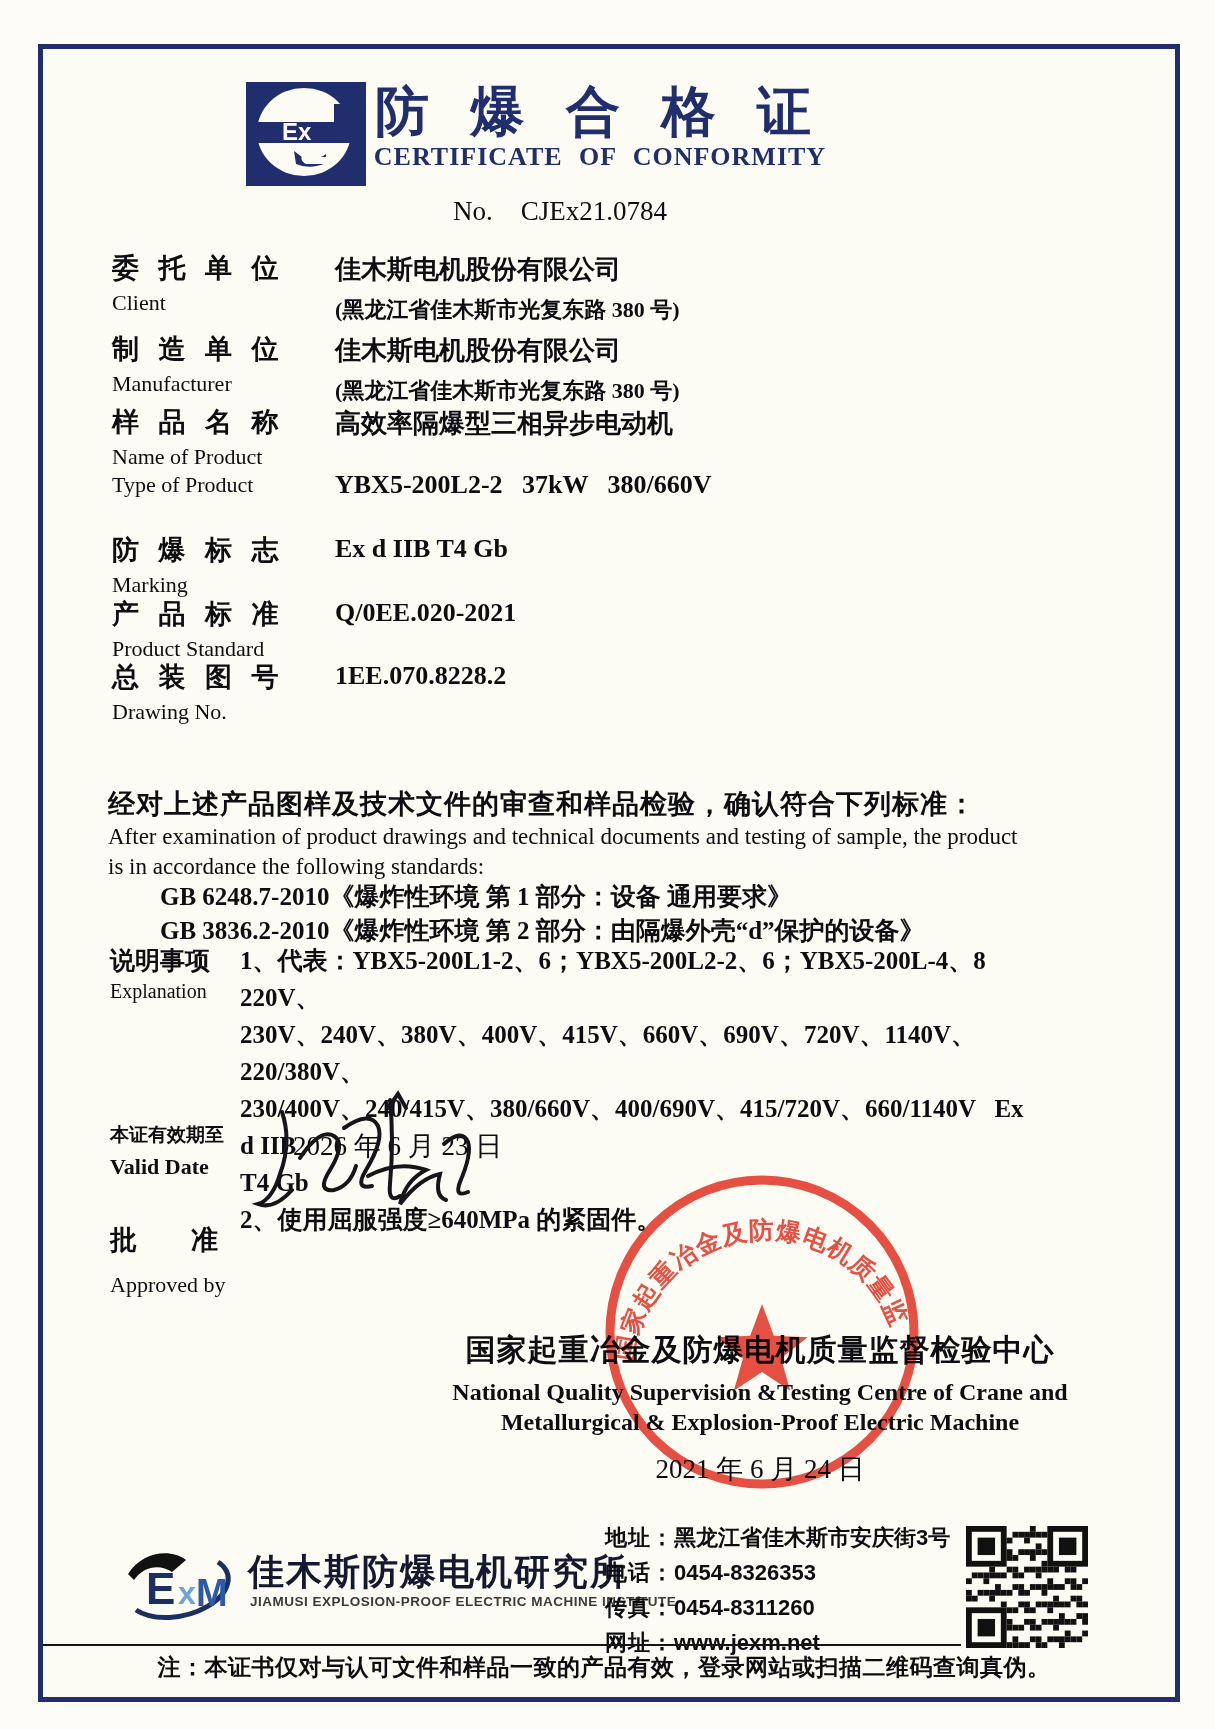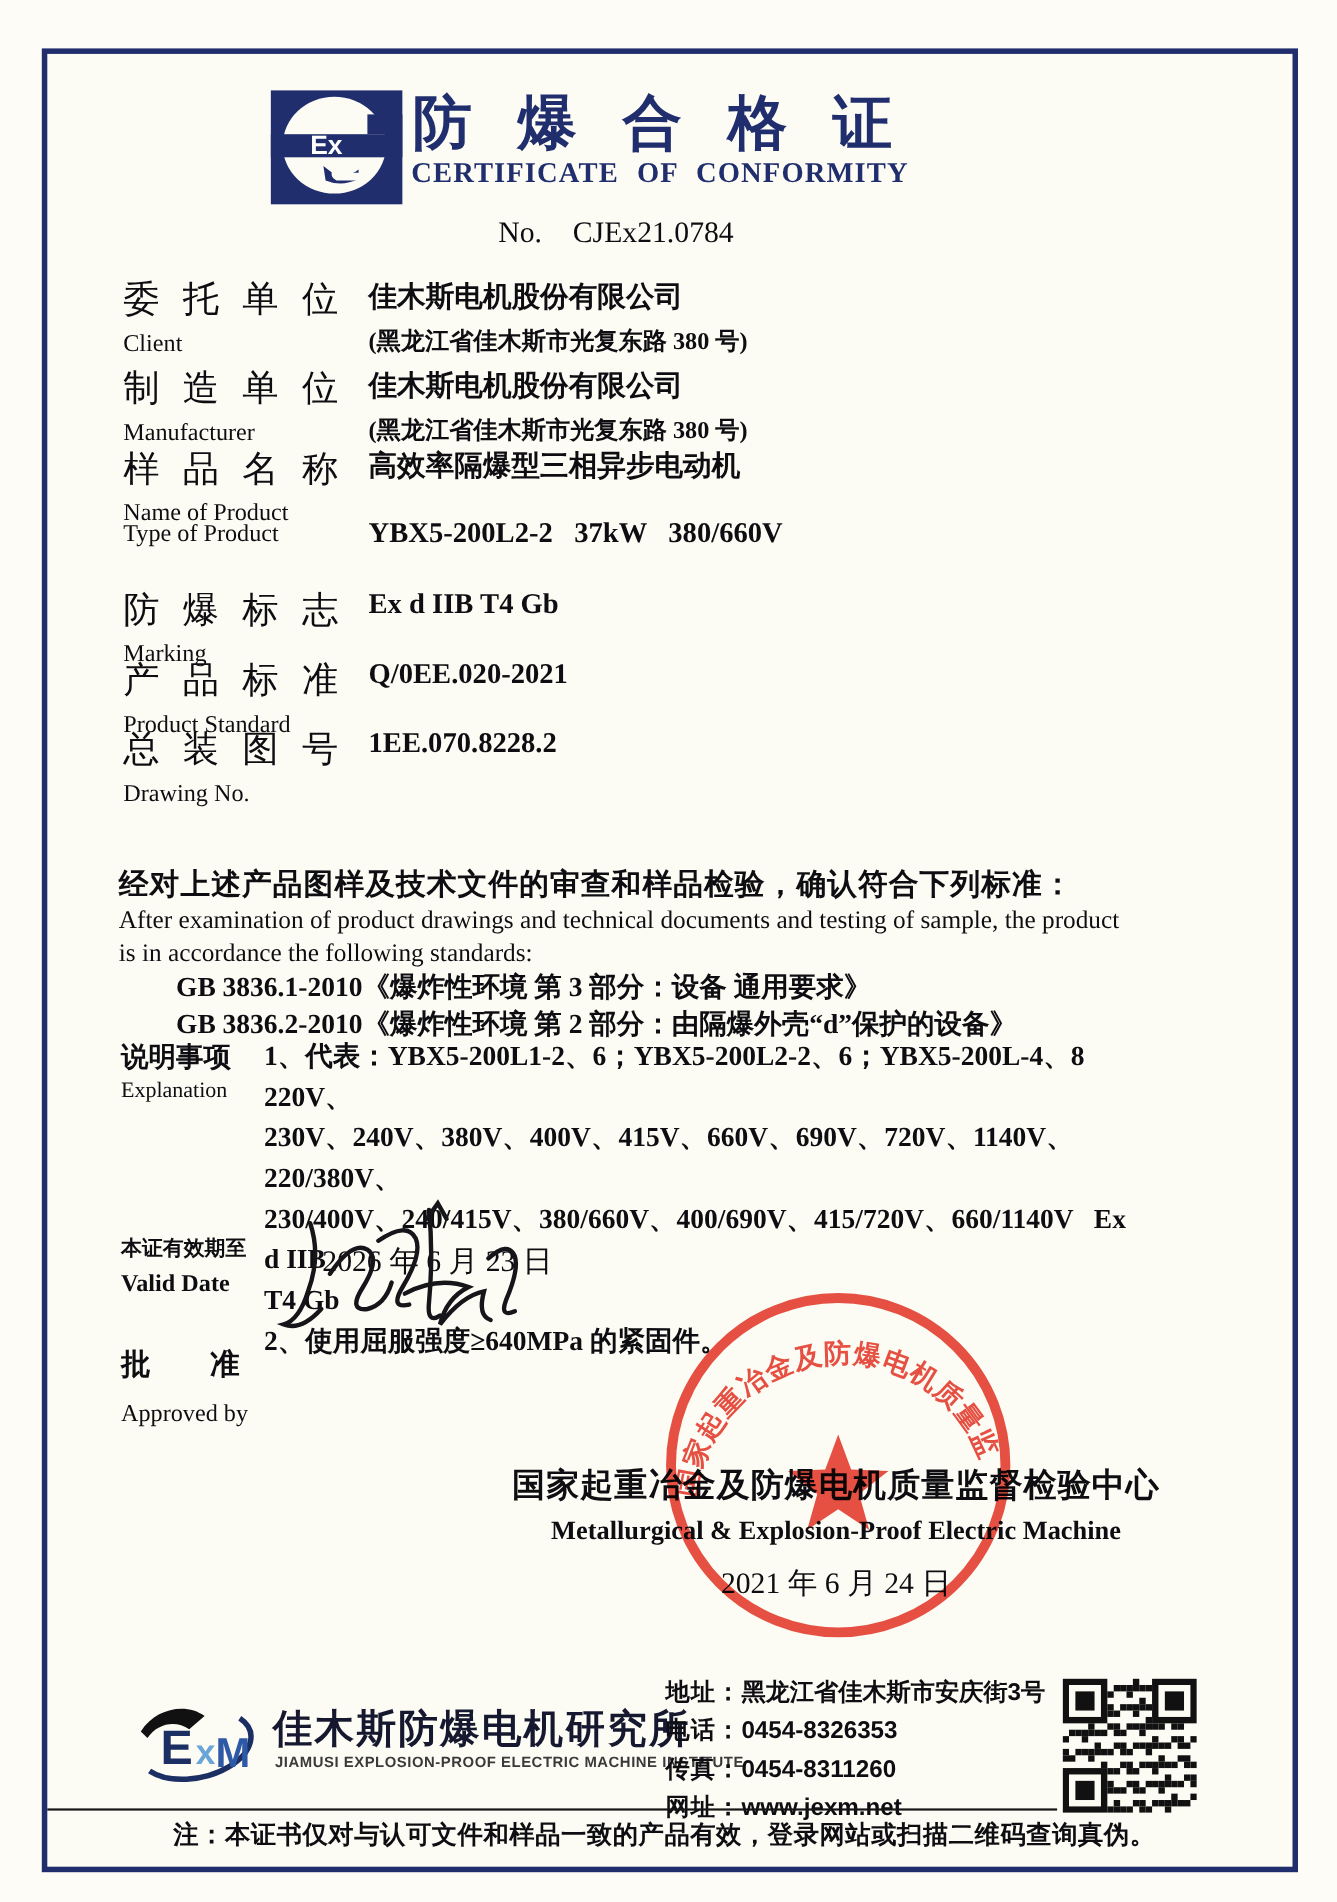--- a/index.html
+++ b/index.html
@@ -27,7 +27,7 @@
 
   
   .row-label{left:112px;width:260px;}
-  .row-label .cn{font-size:33px;font-weight:normal;letter-spacing:6px;white-space:pre;}
+  .row-label .cn{font-size:27px;font-weight:bold;letter-spacing:6px;white-space:pre;}
   .row-label .en{font-family:"Liberation Serif", serif;font-size:22px;margin-top:4px;}
   .row-value{left:335px;width:720px;font-family:"Liberation Serif", serif;}
   .row-value .v1{font-size:26px;font-weight:bold;}

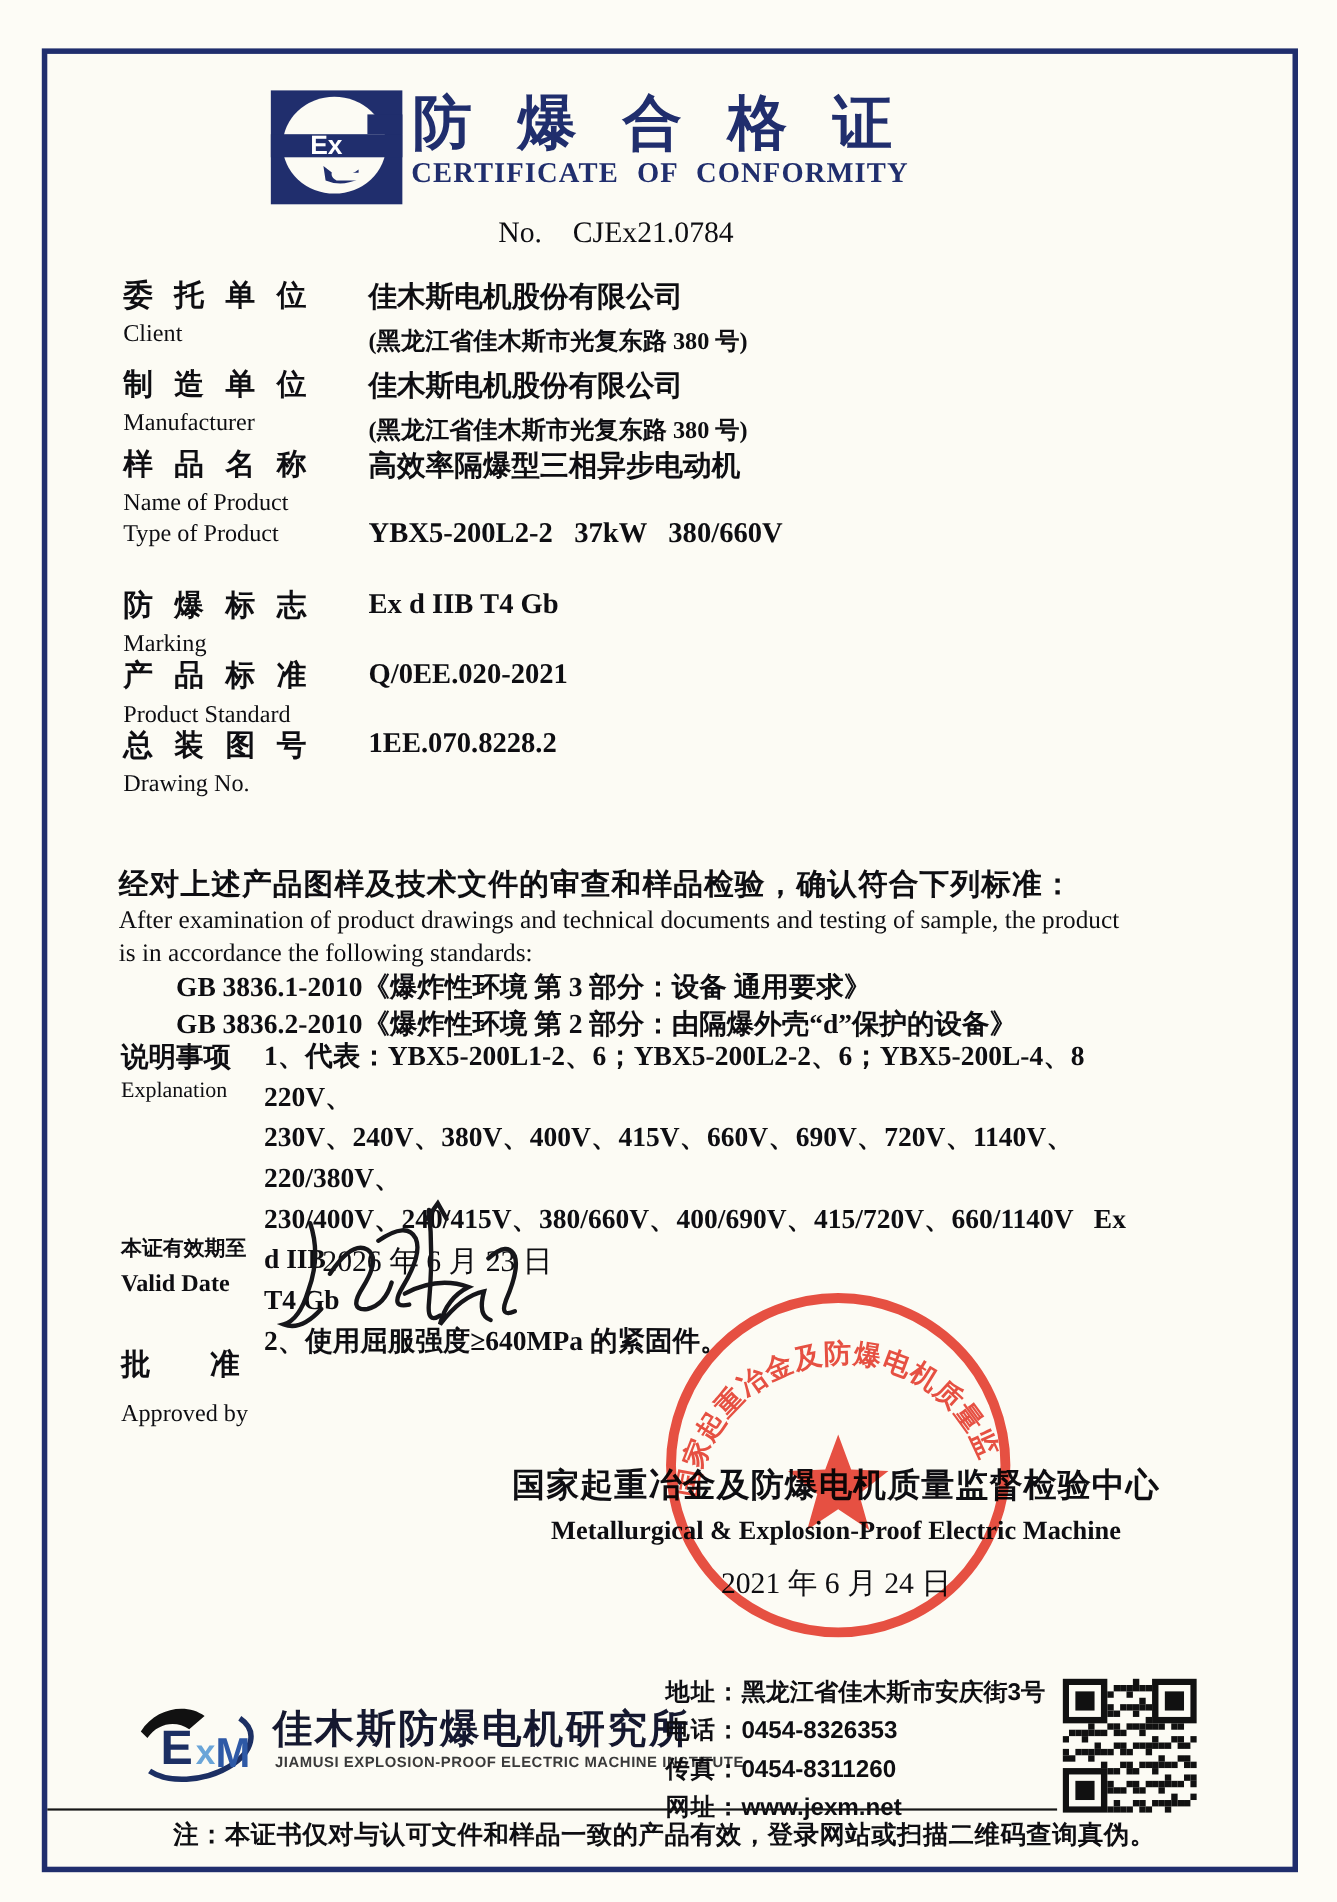--- a/index.html
+++ b/index.html
@@ -153,7 +153,7 @@
   <div>After examination of product drawings and technical documents and testing of sample, the product</div>
   <div>is in accordance the following standards:</div>
 </div>
-<div class="abs std pre" style="top:880px">GB 3836.1-2010《爆炸性环境 第 3 部分：设备 通用要求》</div>
+<div class="abs std pre" style="top:880px">GB 6248.7-2010《爆炸性环境 第 1 部分：设备 通用要求》</div>
 <div class="abs std pre" style="top:914px">GB 3836.2-2010《爆炸性环境 第 2 部分：由隔爆外壳“d”保护的设备》</div>
 
 <div class="abs exp-label-cn">说明事项</div>

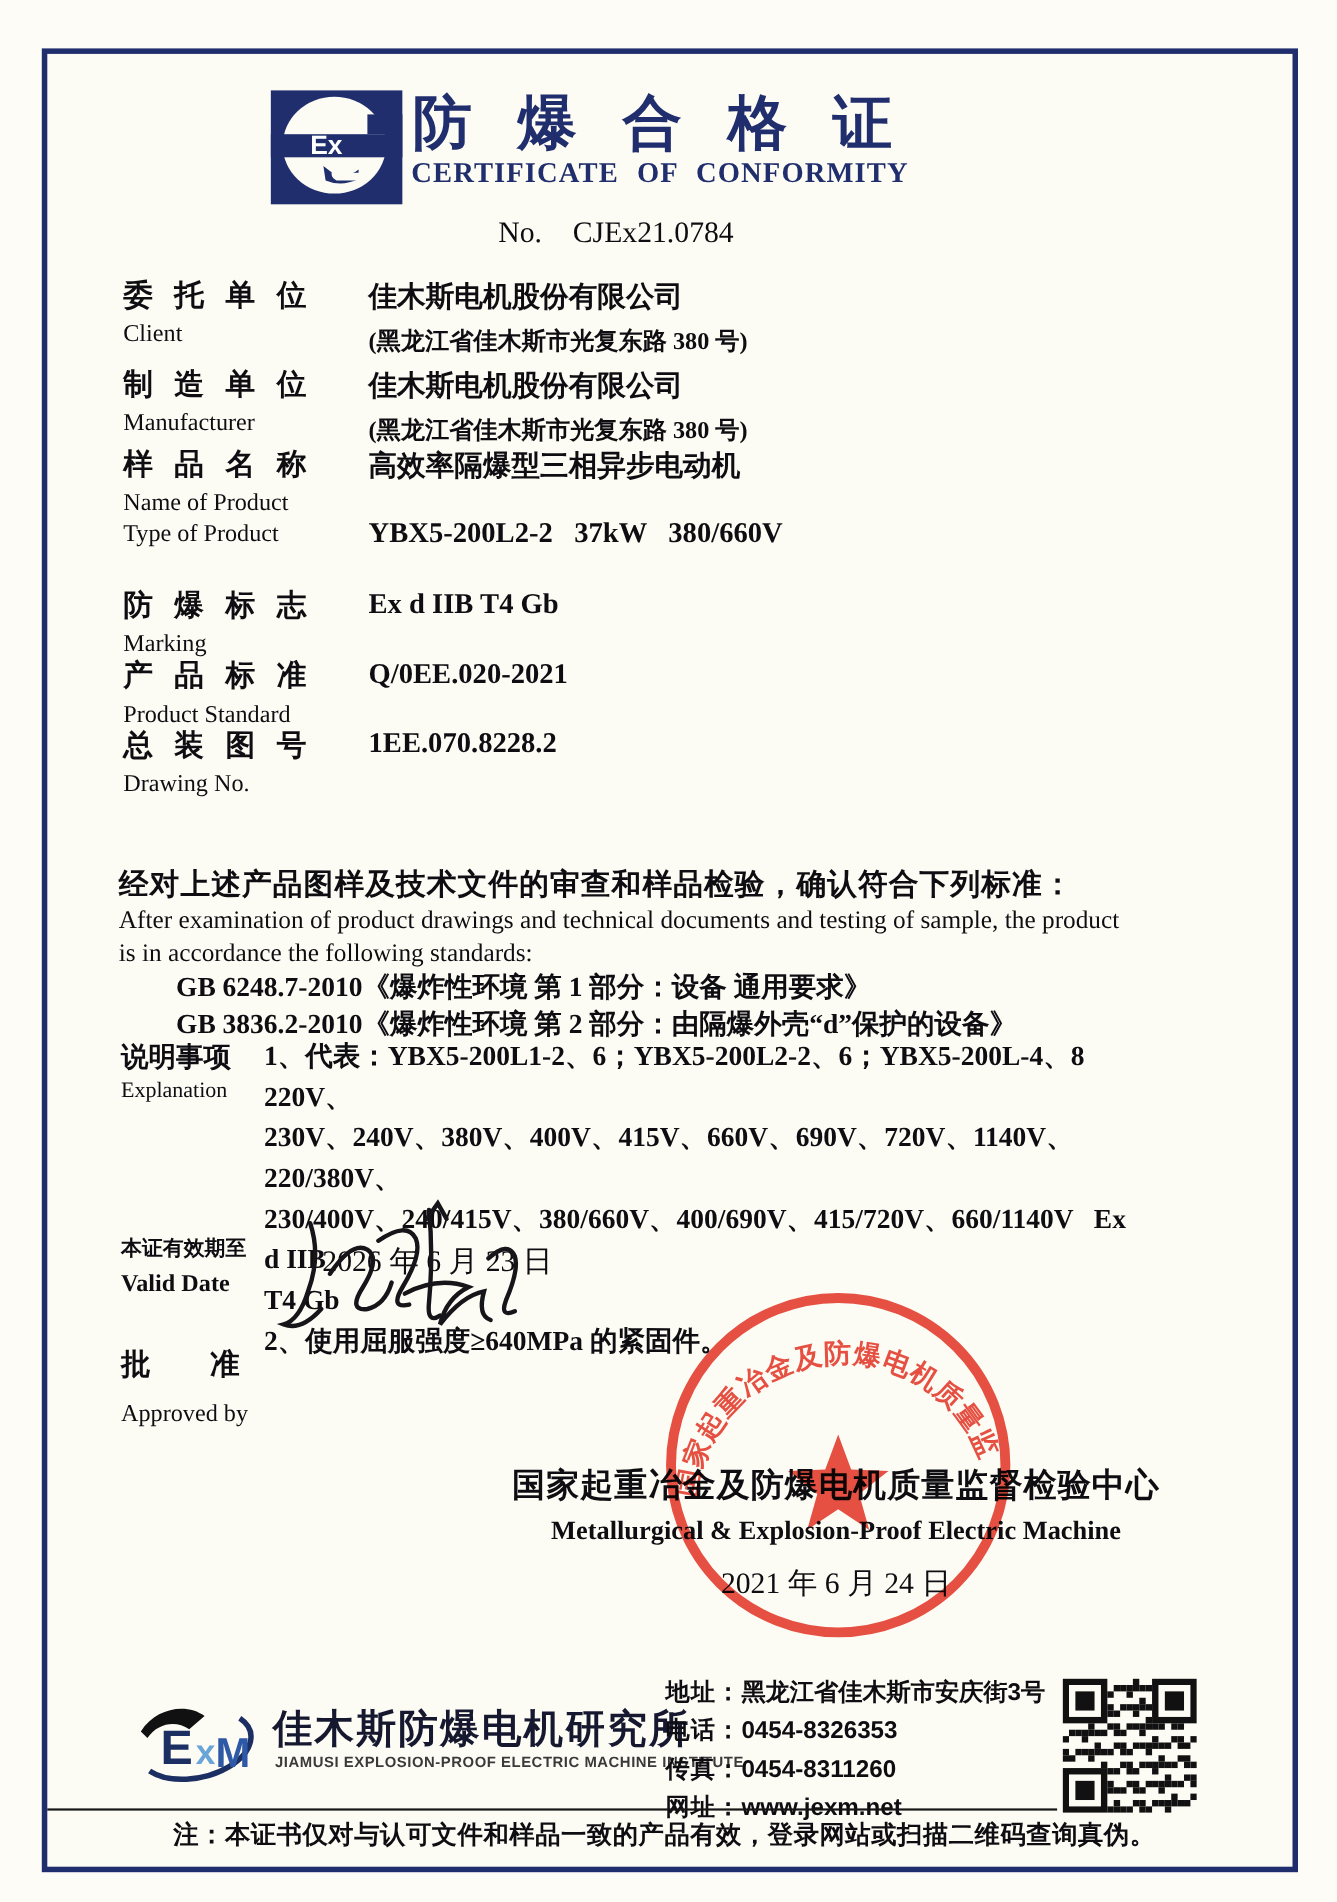--- a/index.html
+++ b/index.html
@@ -191,6 +191,7 @@
 <div class="abs auth">
   <div class="cn">国家起重冶金及防爆电机质量监督检验中心</div>
   <div class="en">
+    <div>National Quality Supervision &amp;Testing Centre of Crane and</div>
     <div>Metallurgical &amp; Explosion-Proof Electric Machine</div>
   </div>
   <div class="date pre">2021 年 6 月 24 日</div>

